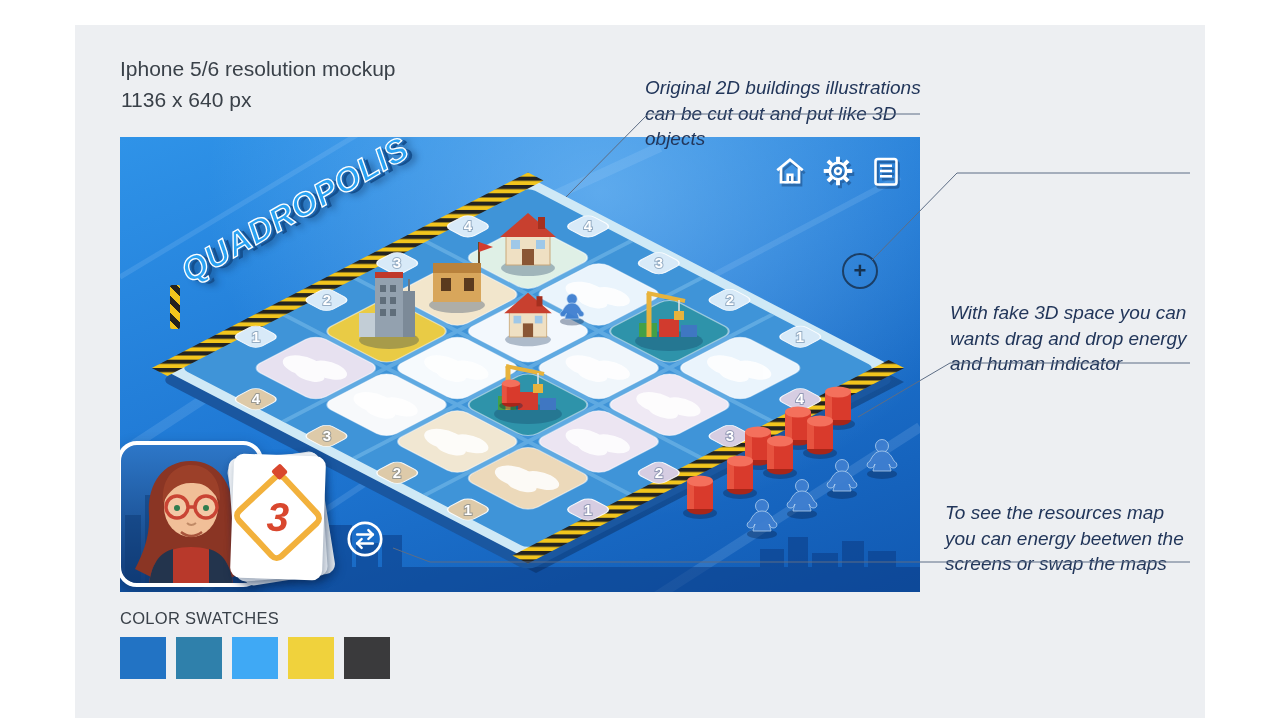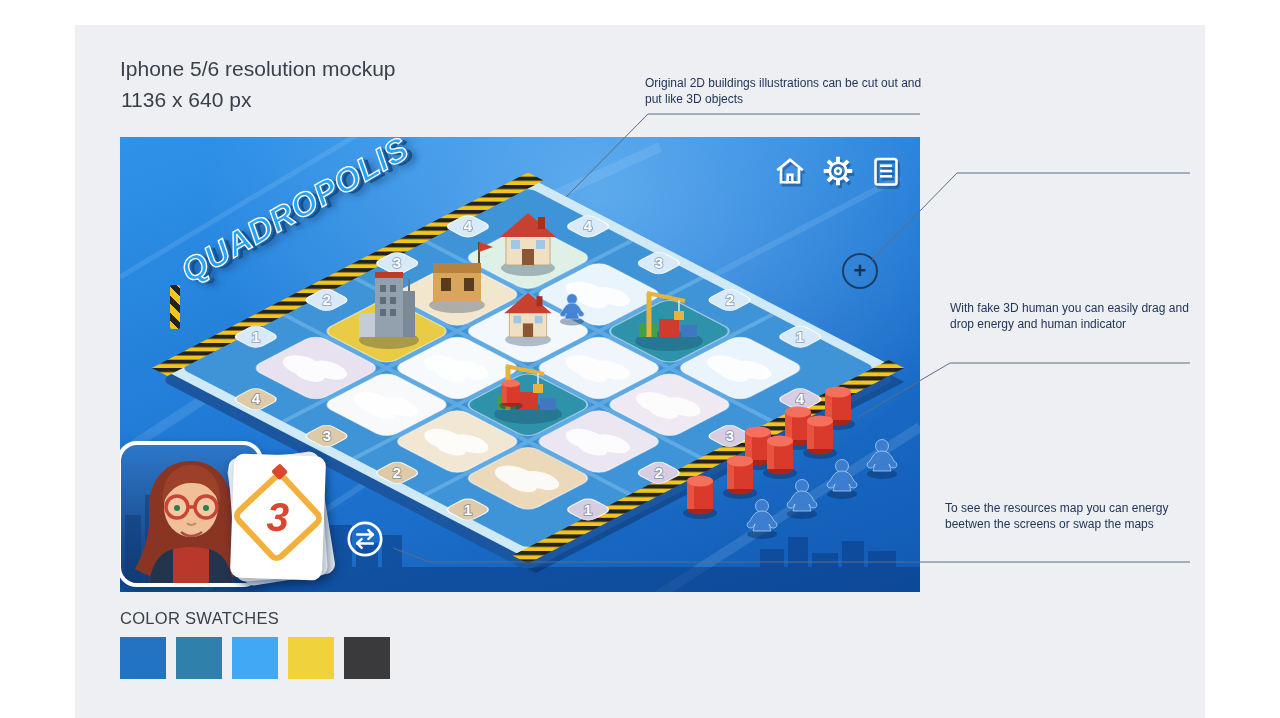--- a/index.html
+++ b/index.html
@@ -45,7 +45,7 @@
 
   .swap-btn{position:absolute;left:226px;top:383px;width:38px;height:38px;}
 
-  .annot{position:absolute;font-size:12px;color:#22365a;line-height:1.35;}
+  .annot{position:absolute;font-size:19px;font-style:italic;color:#22365a;line-height:1.35;}
   .a1{left:645px;top:58px;width:282px;}
   .a2{left:957px;top:116px;width:238px;}
   .a3{left:950px;top:283px;width:244px;}

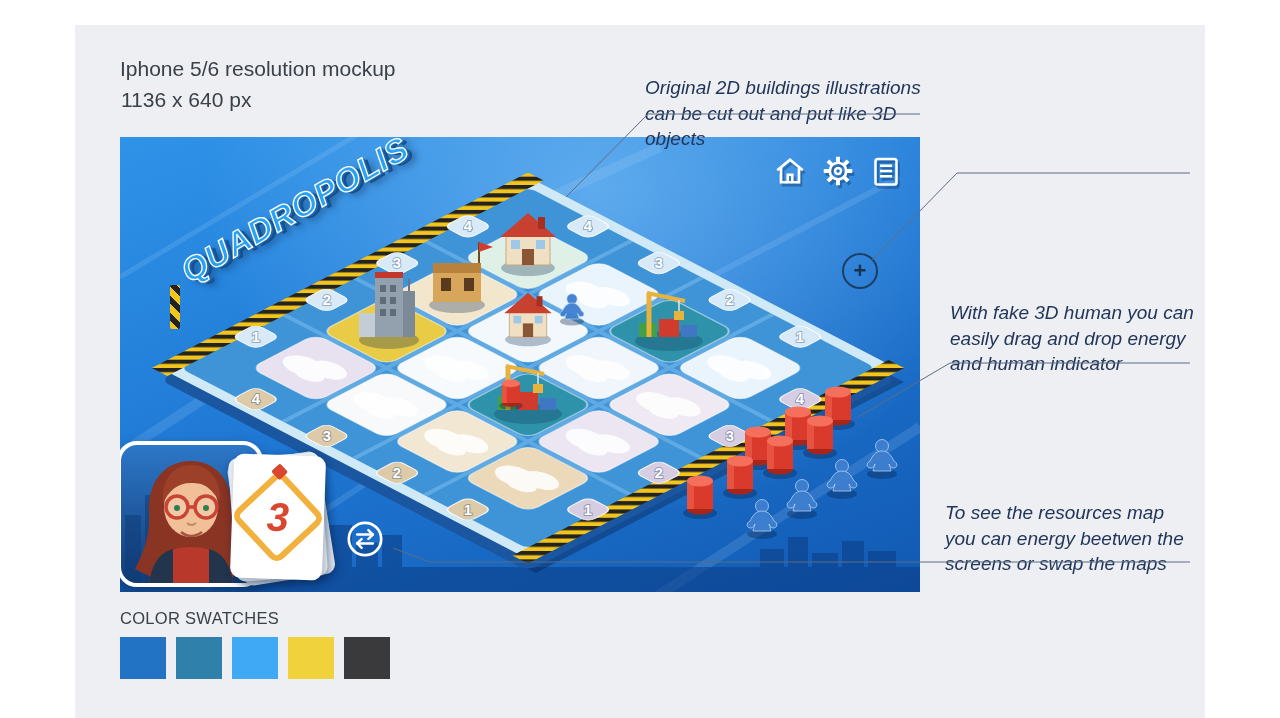--- a/index.html
+++ b/index.html
@@ -377,7 +377,7 @@
   </div>
 
   <div class="annot a1">Original 2D buildings illustrations can be cut out and put like 3D objects</div>
-  <div class="annot a3">With fake 3D human you can easily drag and drop energy and human indicator</div>
+  <div class="annot a3">With fake 3D space you can wants drag and drop energy and human indicator</div>
   <div class="annot a4">To see the resources map you can energy beetwen the screens or swap the maps</div>
 
   <svg class="overlay" width="1280" height="718" viewBox="0 0 1280 718">

